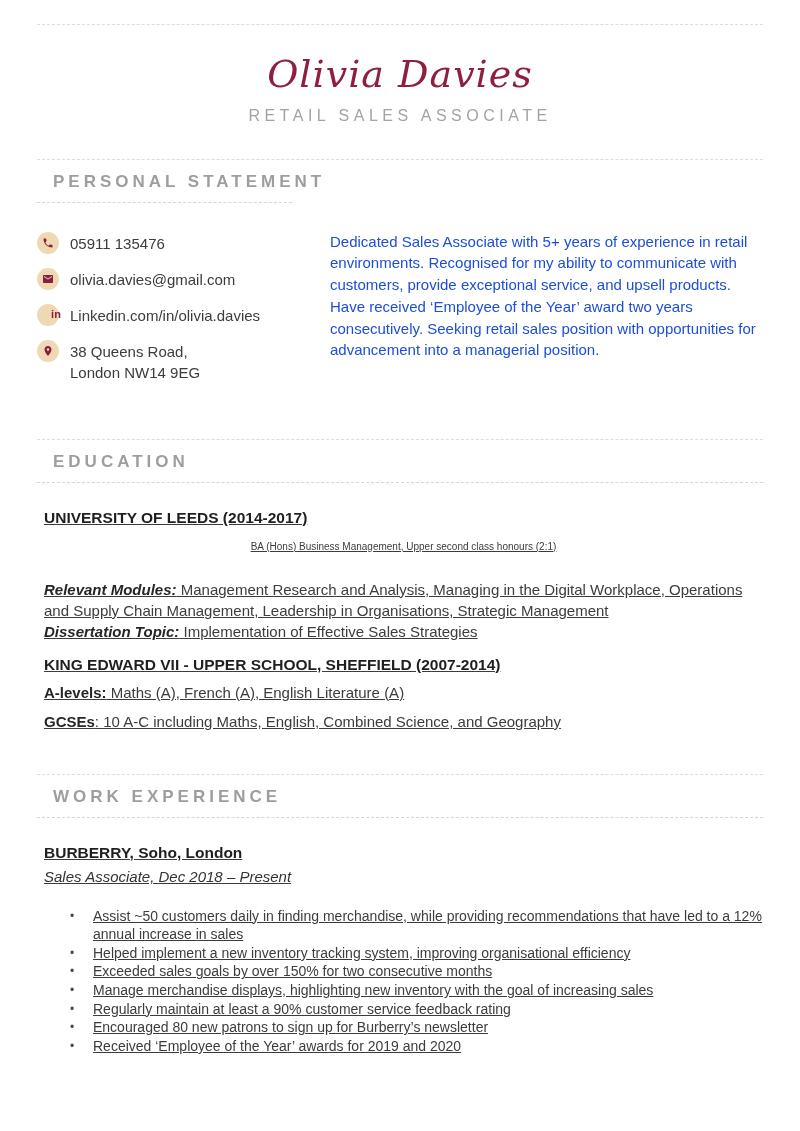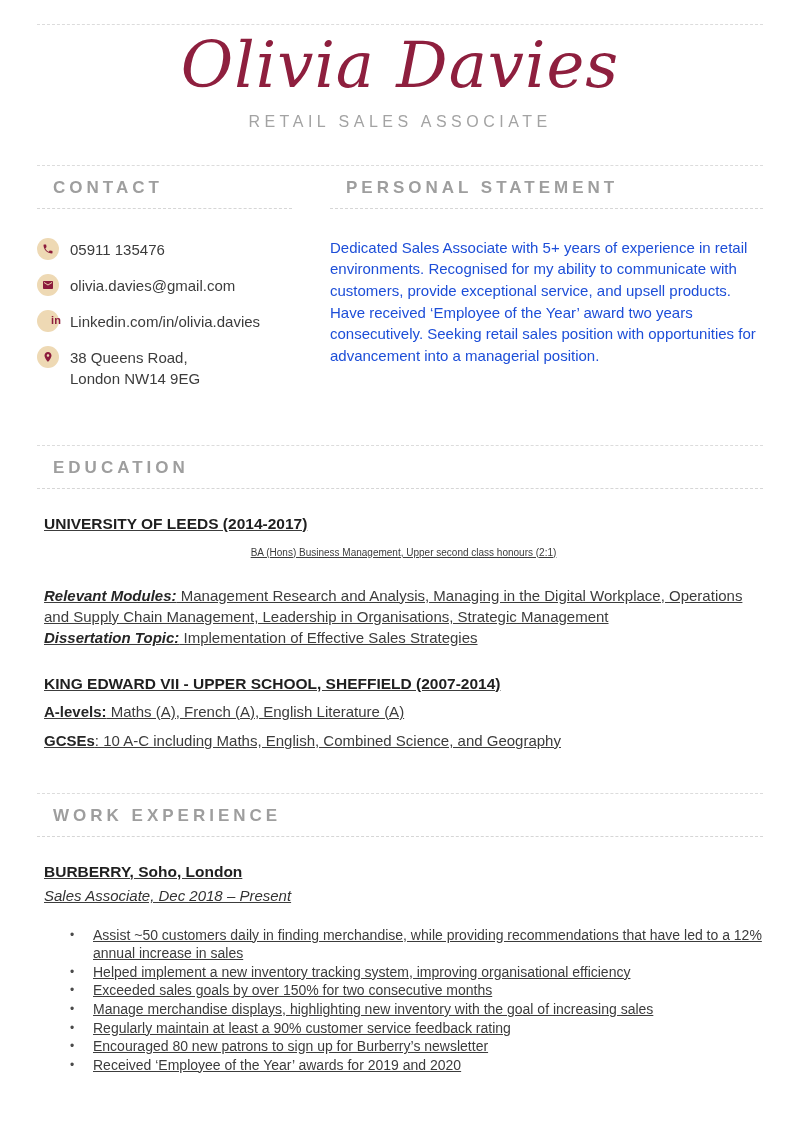--- a/index.html
+++ b/index.html
@@ -14,9 +14,9 @@
   .top-rule { margin-top: 24px; border-top: 1px dashed #dcdcdc; height: 0; }
 
   .name {
-    text-align: center; margin-top: 4px;
+    text-align: center; margin-top: 28px;
     font-family: "DejaVu Serif", serif; font-style: italic; font-weight: 400;
-    font-size: 64px; line-height: 1.15; color: #8e1f3e; letter-spacing: 1px;
+    font-size: 38px; line-height: 1.15; color: #8e1f3e; letter-spacing: 1px;
   }
   .subtitle {
     text-align: center; margin-top: 10px;

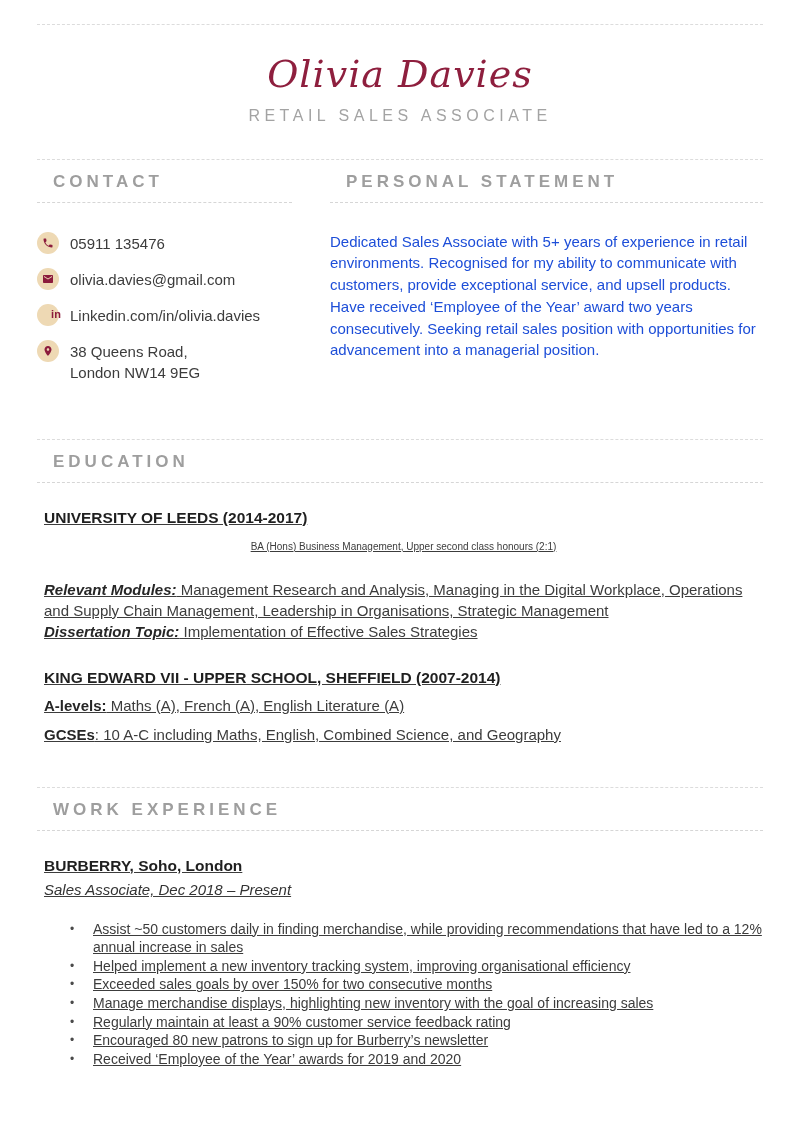--- a/index.html
+++ b/index.html
@@ -91,9 +91,6 @@
   <div class="subtitle">RETAIL SALES ASSOCIATE</div>
 
   <div class="grid2 twocol-headings">
-    <div class="colhead">
-      <h2 class="section-title">CONTACT</h2>
-    </div>
     <div class="colhead">
       <h2 class="section-title">PERSONAL STATEMENT</h2>
     </div>

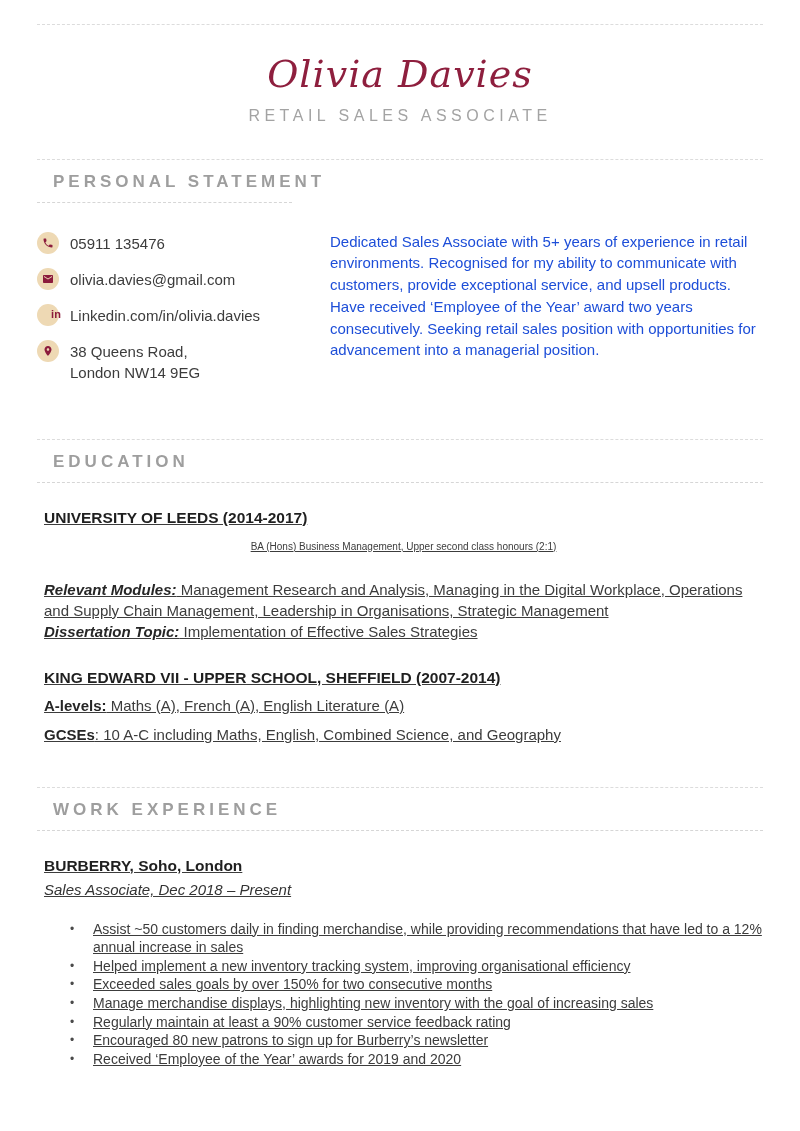--- a/index.html
+++ b/index.html
@@ -63,7 +63,7 @@
   .modules { margin-top: 27px; font-size: 15px; line-height: 21px; color: #3c3c3c; }
   .b-ital { font-style: italic; font-weight: 700; color: #262626; }
   .bold-label { font-weight: 700; color: #262626; }
-  .school-block { margin-top: 27px; }
+  .school-block { margin-top: 14px; }
   .qual-line { margin-top: 8px; font-size: 15px; line-height: 21px; color: #3c3c3c; }
   .qual-line:first-of-type { margin-top: 16px; }
 

